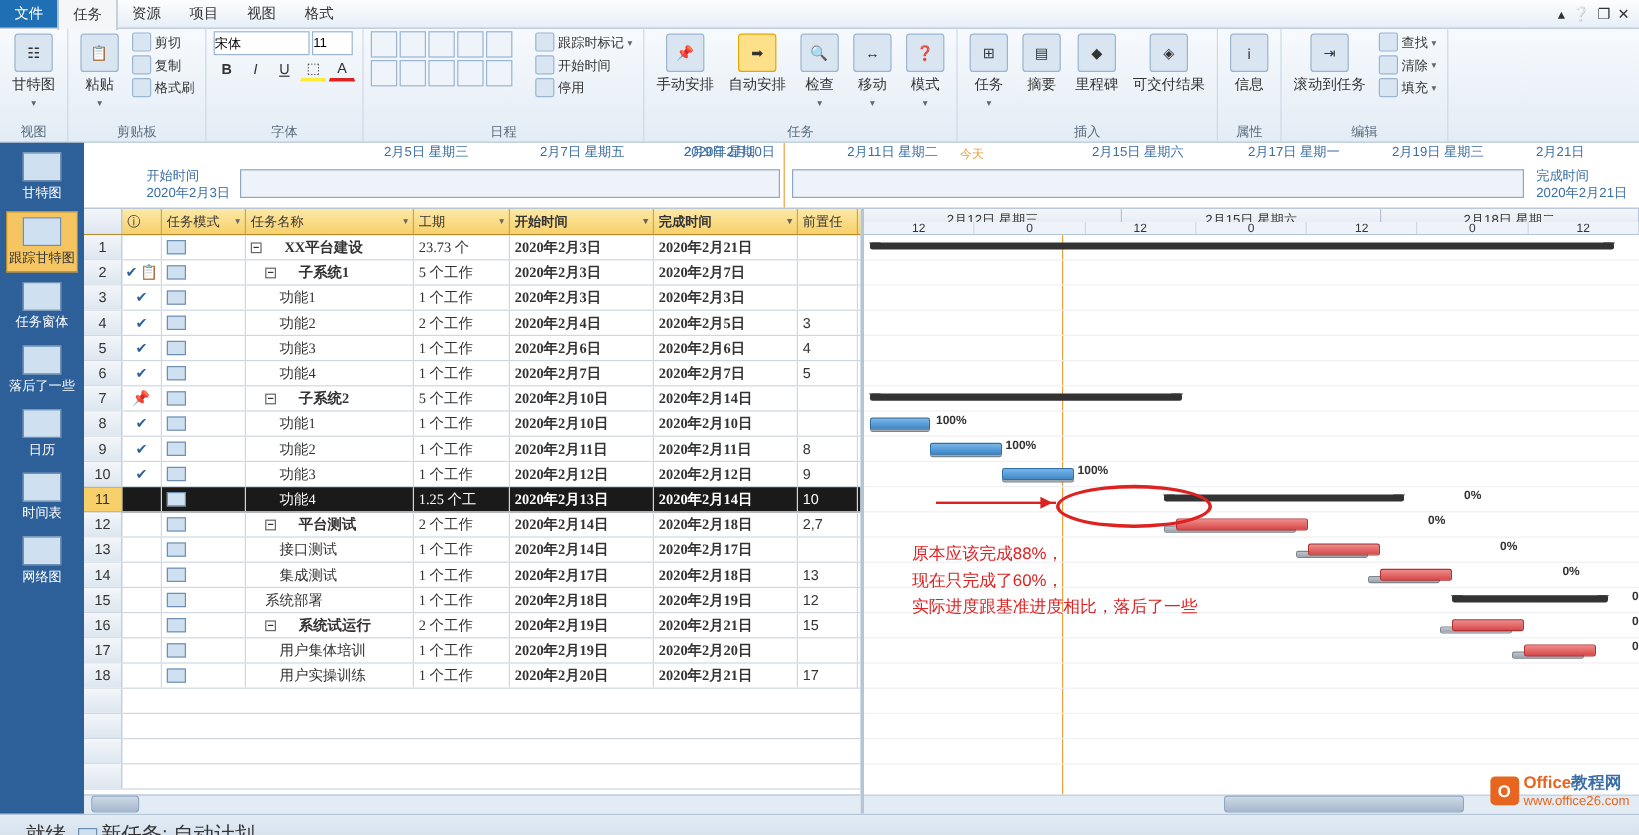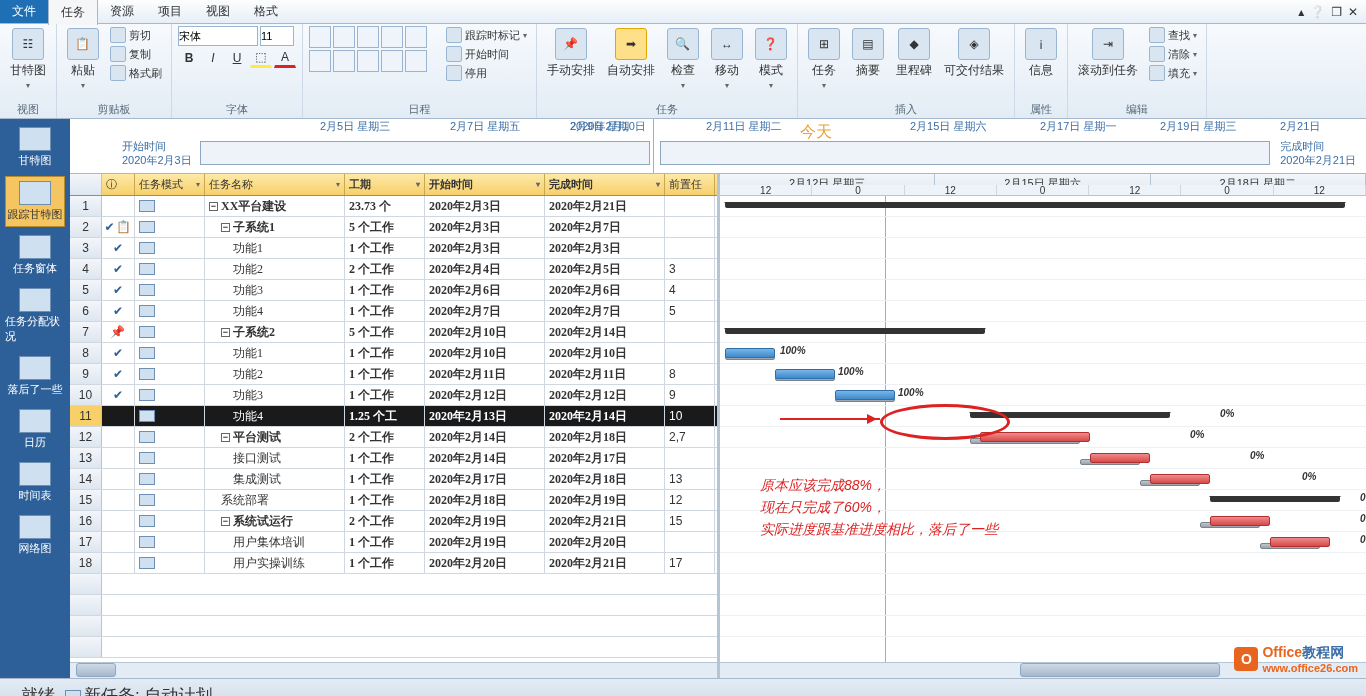--- a/index.html
+++ b/index.html
@@ -330,7 +330,7 @@
           <span style="left: 1210px;">2月21日</span>
         </div>
       <span style="position:absolute;left:500px;top:0;color:#3a6ea5;font-size:11px">2020年2月10日</span>
-      <span style="position:absolute;left:730px;top:3px;color:#e8a23d;font-size:16px">今天</span>
+      <span style="position:absolute;left:730px;top:3px;color:#e8a23d;font-size:10px">今天</span>
       <div style="position:absolute;left:52px;top:20px;text-align:center;">
         <div class="labels">开始时间</div>
         <div class="labels" style="top:14px;position:relative">2020年2月3日</div>

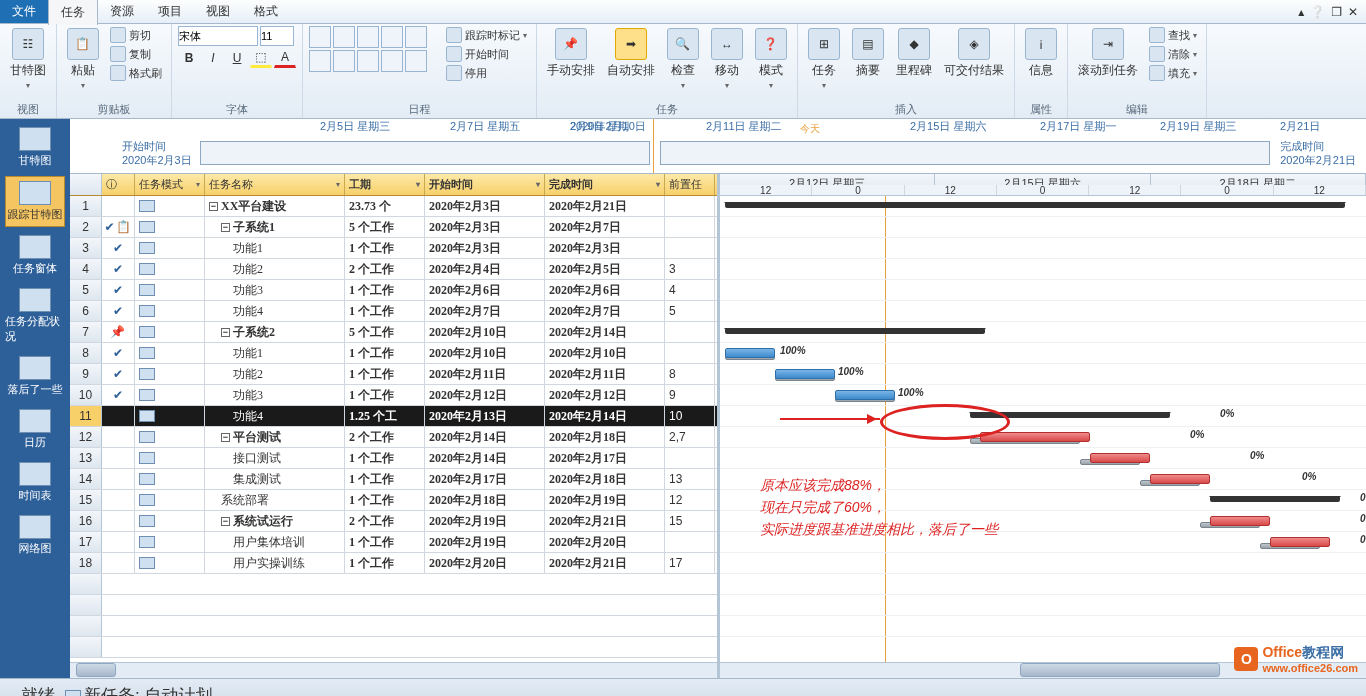--- a/index.html
+++ b/index.html
@@ -48,7 +48,7 @@
 .gridrow.sel .rownum { background:#f7d06a; color:#333; }
 .iconcell { width:33px; justify-content:center; gap:2px; }
 .modecell { width:70px; }
-.namecell { width:140px; font-family:"SimSun"; }
+.namecell { width:140px; font-family:"SimSun";gap:16px; }
 .durcell { width:80px; font-family:"SimSun"; font-weight:bold; }
 .startcell,.endcell { width:120px; font-family:"SimSun"; font-weight:bold; }
 .predcell { width:50px; }

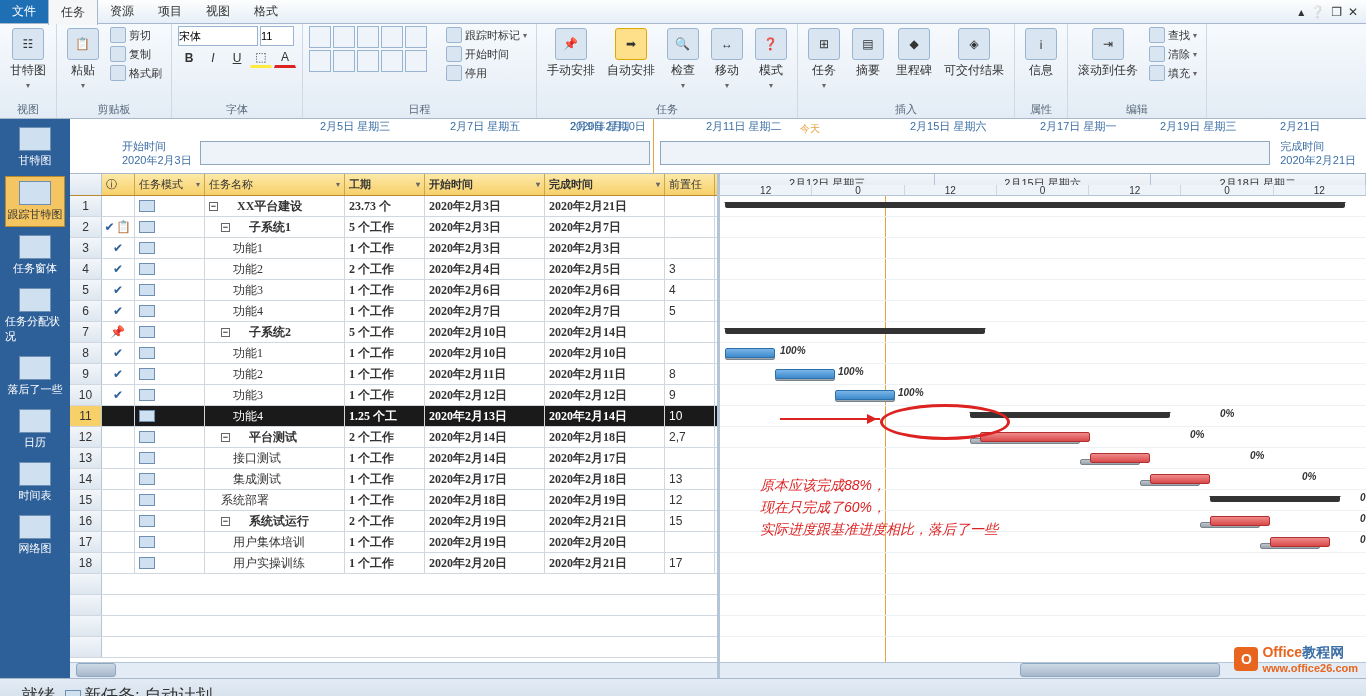--- a/index.html
+++ b/index.html
@@ -49,7 +49,7 @@
 .iconcell { width:33px; justify-content:center; gap:2px; }
 .modecell { width:70px; }
 .namecell { width:140px; font-family:"SimSun";gap:16px; }
-.durcell { width:80px; font-family:"SimSun"; font-weight:bold; }
+.durcell { width:80px; font-family:"SimSun"; font-weight:normal; }
 .startcell,.endcell { width:120px; font-family:"SimSun"; font-weight:bold; }
 .predcell { width:50px; }
 .outline { display:inline-block; width:9px; height:9px; border:1px solid #666; text-align:center; line-height:7px; font-size:9px; margin-right:3px; }

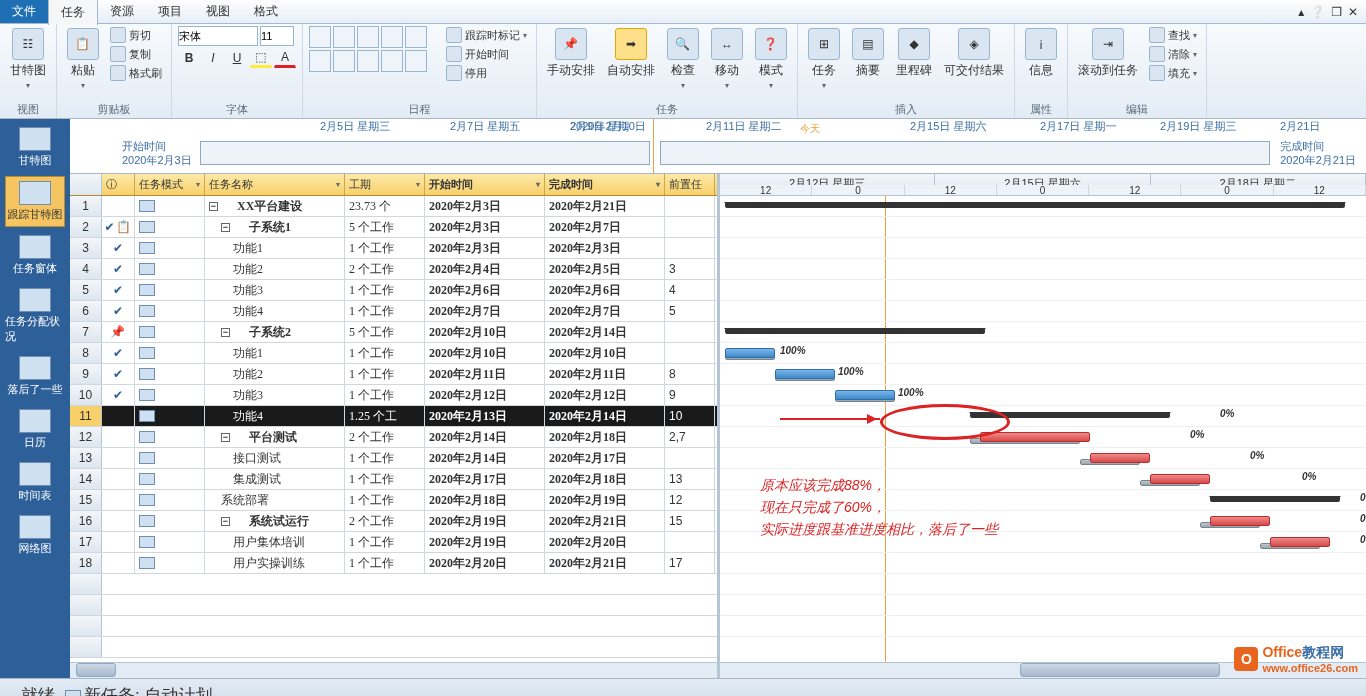--- a/index.html
+++ b/index.html
@@ -297,10 +297,6 @@
       </div>
       <div class="sitem">
         <div class="sico"></div>
-        <span>任务分配状况</span>
-      </div>
-      <div class="sitem">
-        <div class="sico"></div>
         <span>落后了一些</span>
       </div>
       <div class="sitem">

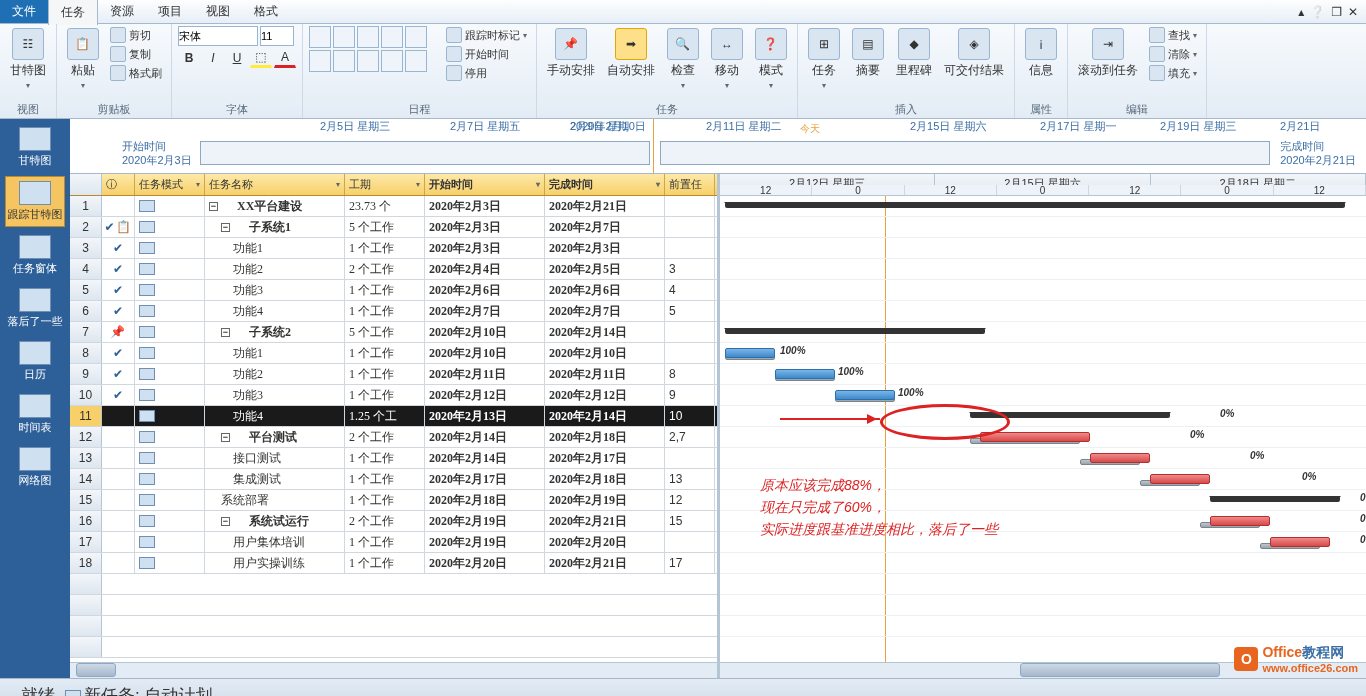--- a/index.html
+++ b/index.html
@@ -60,7 +60,7 @@
 .gantthead .gh1 { flex:1; border-right:1px solid #b4c5d6; padding:2px 4px; font-size:11px; text-align:center; }
 .gantthead2 { height:18px; background:#eef3f9; border-bottom:1px solid #b4c5d6; display:flex; }
 .gantthead2 .gh2 { flex:1; border-right:1px solid #d0d7de; text-align:center; font-size:10px; }
-.ganttbody { flex:1; position:relative; background:#fff;font-style:italic; }
+.ganttbody { flex:1; position:relative; background:#fff; }
 .ganttrow { height:21px; border-bottom:1px solid #eef1f4; position:relative; }
 .gbar { position:absolute; height:10px; top:5px; border-radius:2px; }
 .gbar.blue { background:linear-gradient(#7ab5e8,#3d8acc); border:1px solid #2d6fa8; }

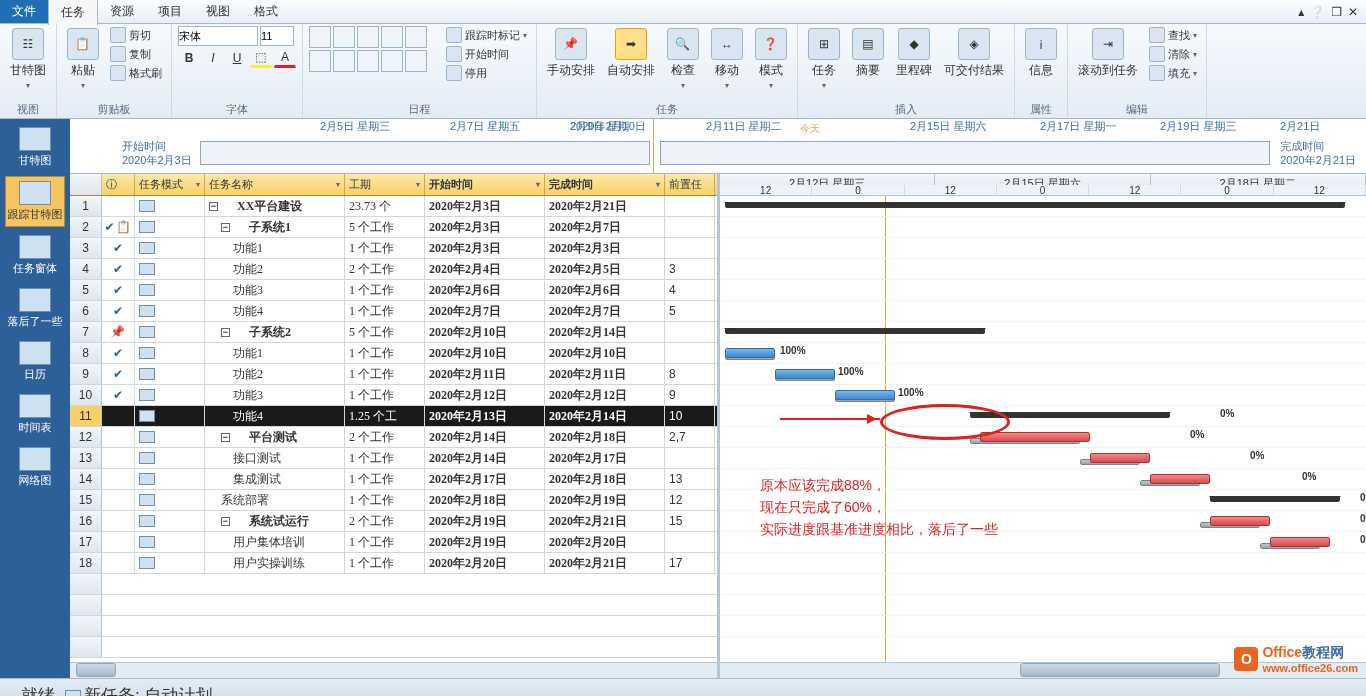--- a/index.html
+++ b/index.html
@@ -699,7 +699,7 @@
             <div class="ganttrow"></div>
             <div class="redoval" style="left: 160px; top: 208px; width: 130px; height: 36px;"></div>
             <div class="redarrow" style="left: 60px; top: 222px; width: 100px;"></div>
-            <div class="redtext" style="left: 40px; top: 278px;">原本应该完成88%，<br>现在只完成了60%，<br>实际进度跟基准进度相比，落后了一些</div>
+            <div class="redtext" style="left: 40px; top: 254px;">原本应该完成88%，<br>现在只完成了60%，<br>实际进度跟基准进度相比，落后了一些</div>
           </div>
         <div class="scroll-h">
             <div class="sthumb" style="width:200px;margin-left:300px;height:14px;"></div>

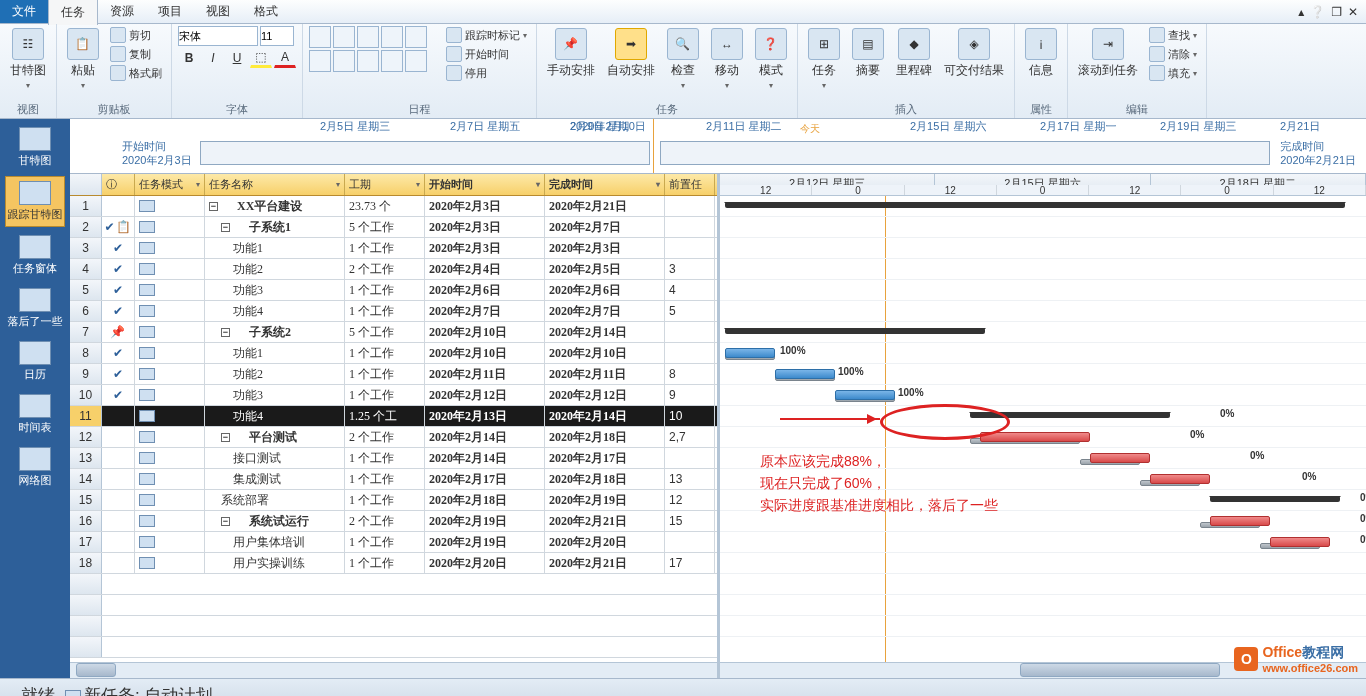--- a/index.html
+++ b/index.html
@@ -77,7 +77,7 @@
 .statusbar { height:34px; background:linear-gradient(#e3ecf5,#cdd9e6); border-top:1px solid #a7b8cc; display:flex; align-items:center; padding:0 21px; font-size:17px; gap:10px; }
 .watermark { position:absolute; right:8px; bottom:22px; display:flex; align-items:center; gap:4px; font-size:14px; font-weight:bold; }
 .watermark .o { color:#e8651f; } .watermark .t { color:#3a6ea5; }
-.watermark .url { color:#e8651f; font-size:11px; font-weight:bold; }
+.watermark .url { color:#e8651f; font-size:11px; font-weight:normal; }
 .dropdown-ar { font-size:8px; color:#666; }
 .today-marker { position:absolute; top:0; bottom:0; width:1px; background:#e8a23d; }
 .scroll-h { height:16px; background:#e3ecf5; border-top:1px solid #b4c5d6; display:flex; }

